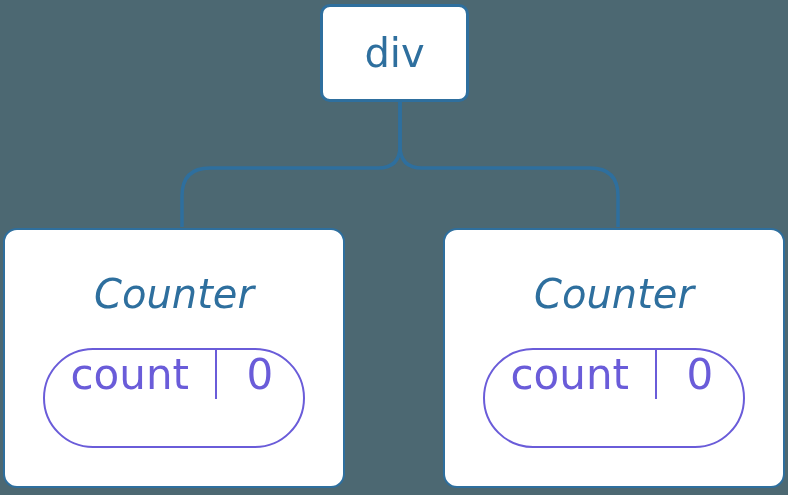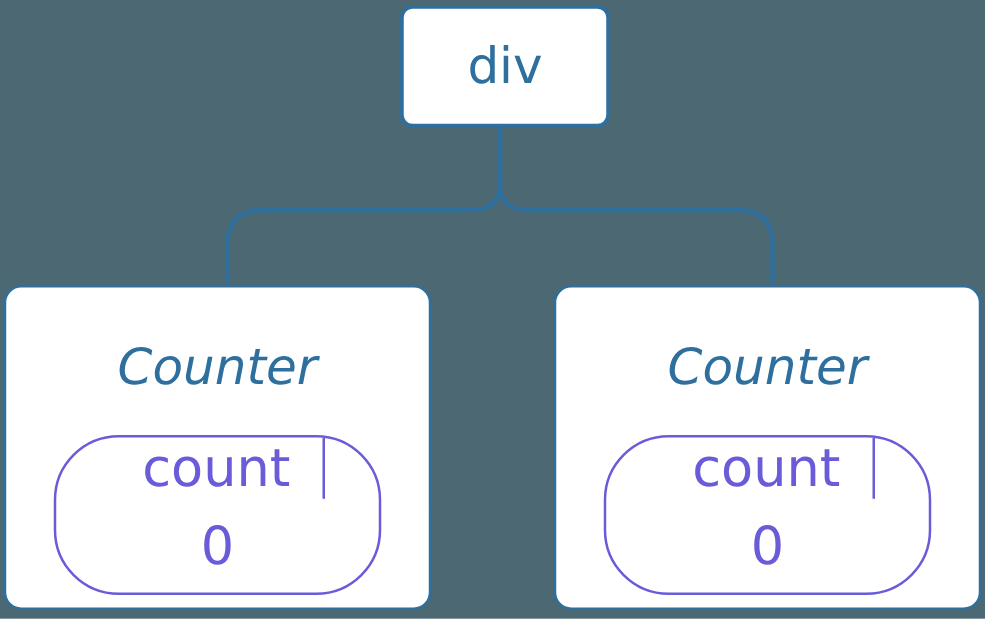--- a/index.html
+++ b/index.html
@@ -30,7 +30,7 @@
     position: absolute;
     left: 320px;
     top: 4px;
-    width: 168px;
+    width: 149px;
     height: 98px;
     box-sizing: border-box;
     background: var(--card-bg, #FFFFFF);

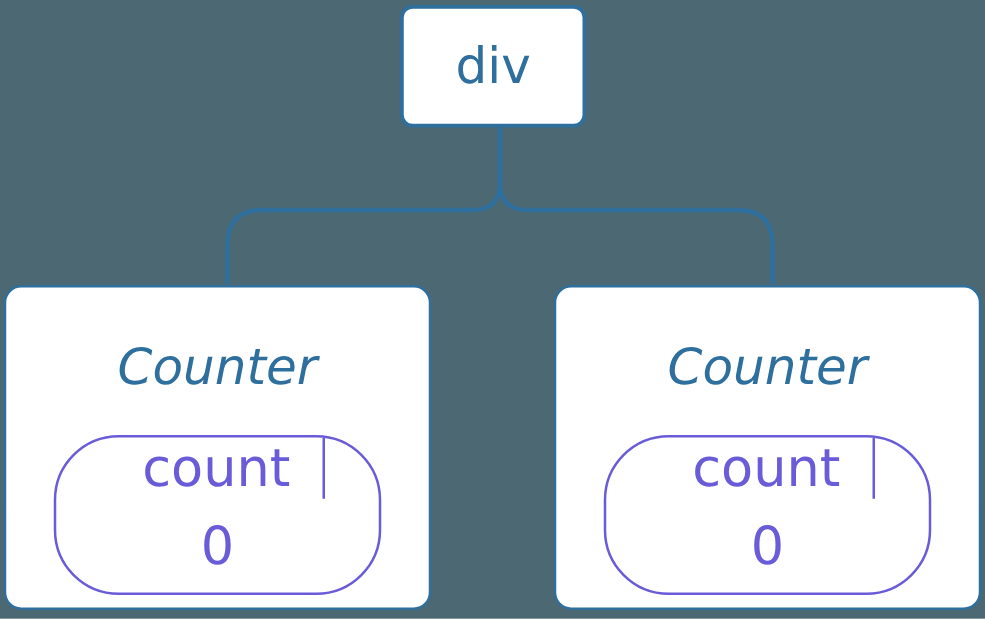--- a/index.html
+++ b/index.html
@@ -70,17 +70,16 @@
   .pill {
     box-sizing: border-box;
     width: 262px;
-    height: 128px;
+    height: 100px;
     border: 2px solid var(--purple, #6A5CD9);
     border-radius: 52px;
     display: flex;
-    align-items: center;
+    align-items: flex-start;
     overflow: hidden;
     color: var(--purple, #6A5CD9);
     font-size: 42px;
     font-weight: 500;
     background: var(--card-bg, #FFFFFF);
-    flex-direction: column;
   }
   .pill-key {
     width: 66.5%;

